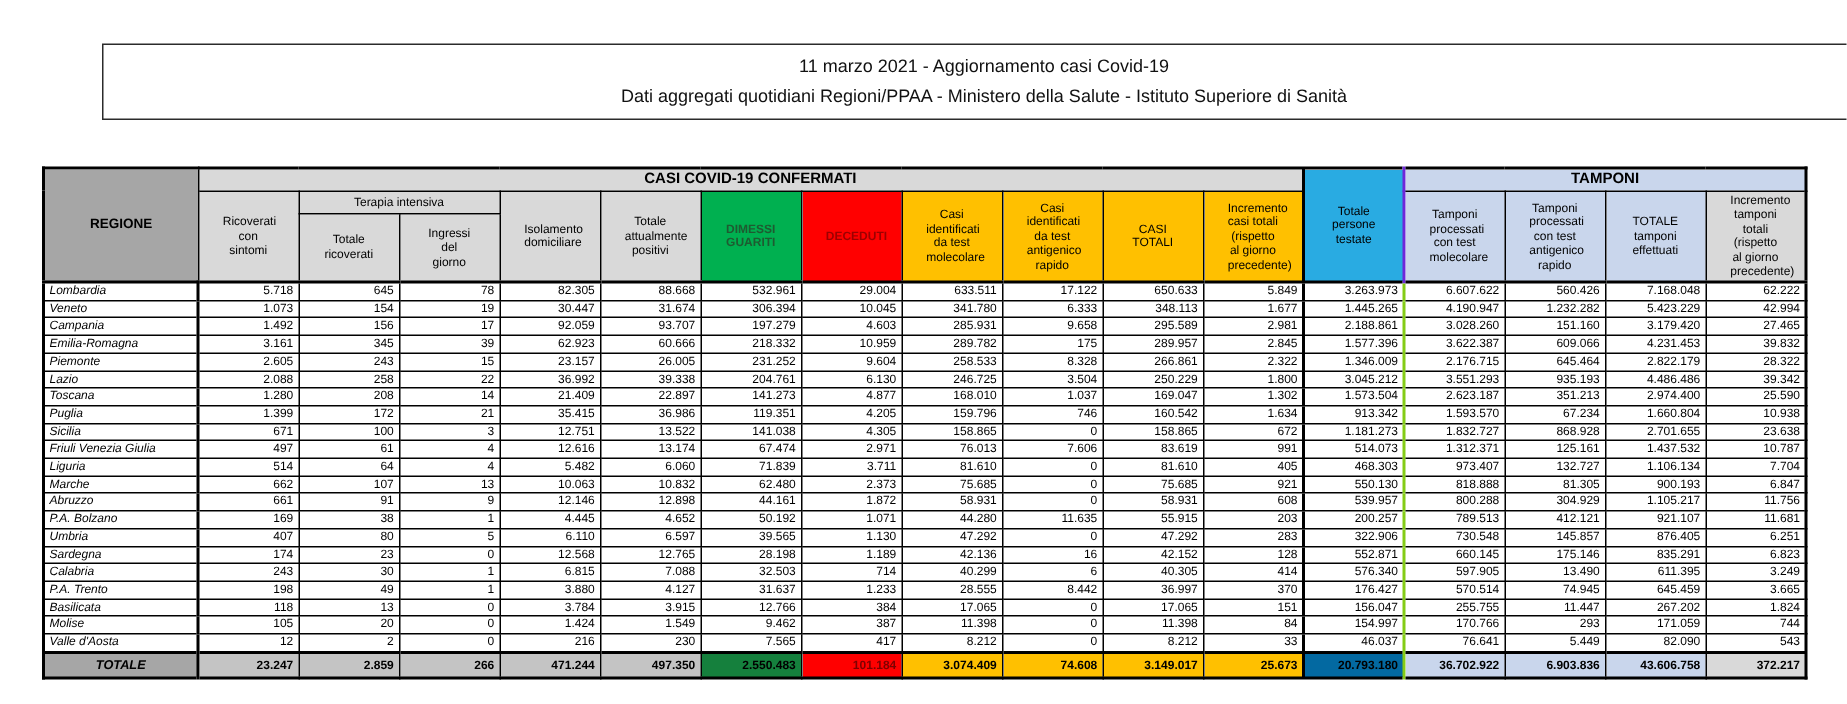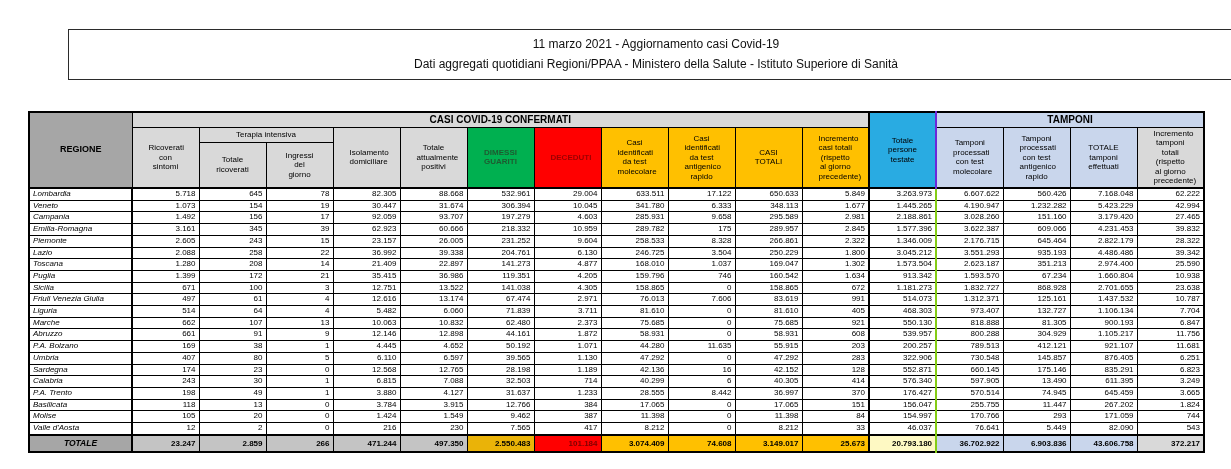--- a/index.html
+++ b/index.html
@@ -51,7 +51,7 @@
   tr.total td { border-top:2px solid #000; font-weight:bold; height:16px; line-height:15px; }
   tr.total td.region { background:#A6A6A6; text-align:center; font-size:8.5px; }
   .t-gray  { background:#C4C4C4; }
-  .t-green { background:#eab308; }
+  .t-green { background:#15803d; }
   .t-red   { background:#FF0000; color:#7F0000; }
   .t-gold  { background:#FFC000;margin-top:36px; }
   .t-cyan  { background:#fef9c3; }

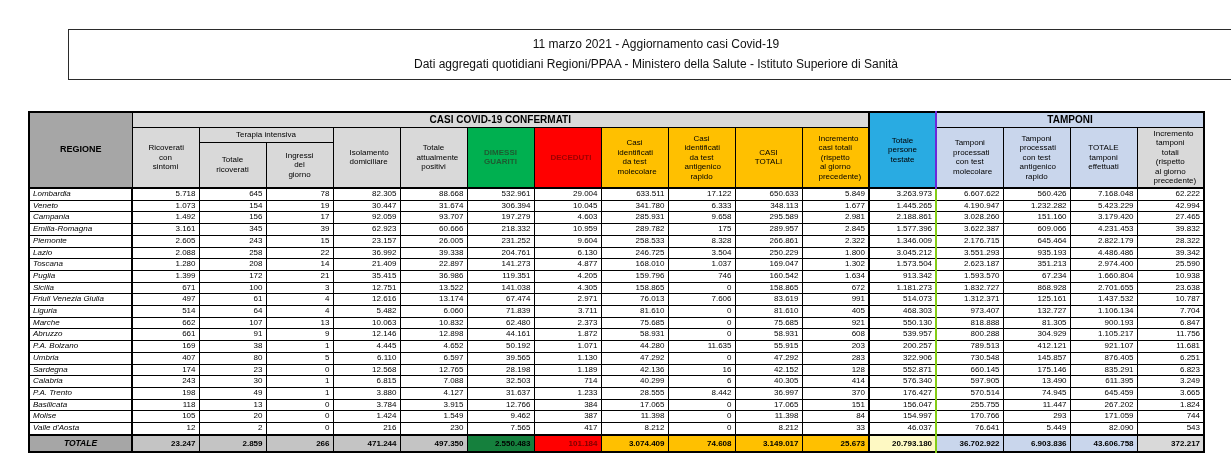--- a/index.html
+++ b/index.html
@@ -54,7 +54,7 @@
   .t-green { background:#15803d; }
   .t-red   { background:#FF0000; color:#7F0000; }
   .t-gold  { background:#FFC000;margin-top:36px; }
-  .t-cyan  { background:#fef9c3; }
+  .t-cyan  { background:#0369a1; }
   .t-peri  { background:#C9D6EC; }
   .t-lgray { background:#D9D9D9; }
 </style>

